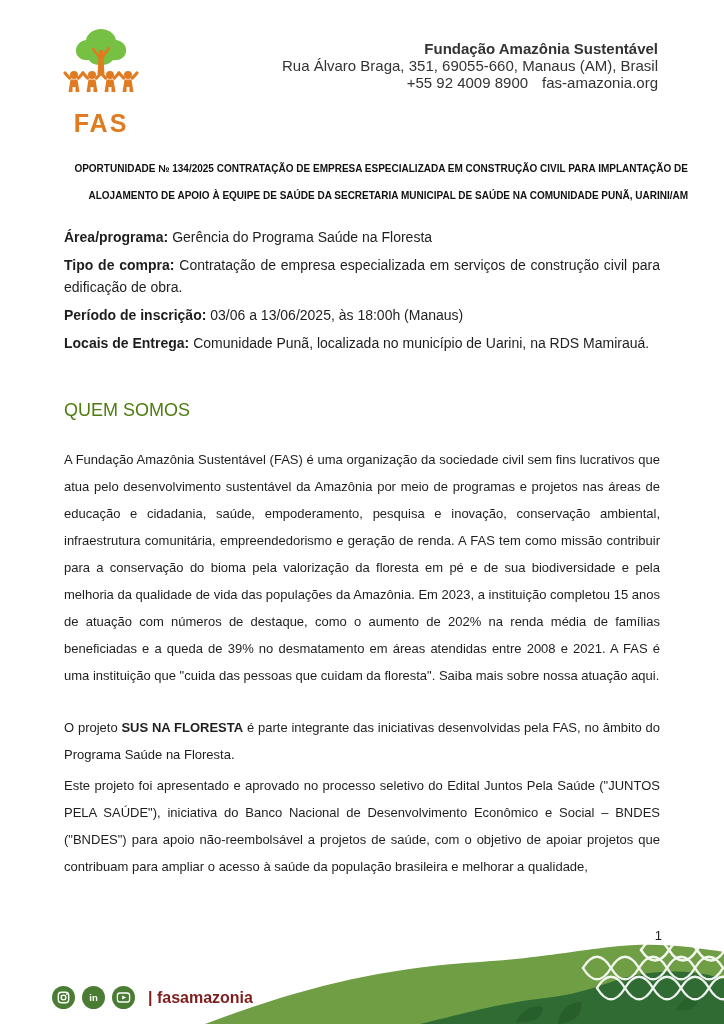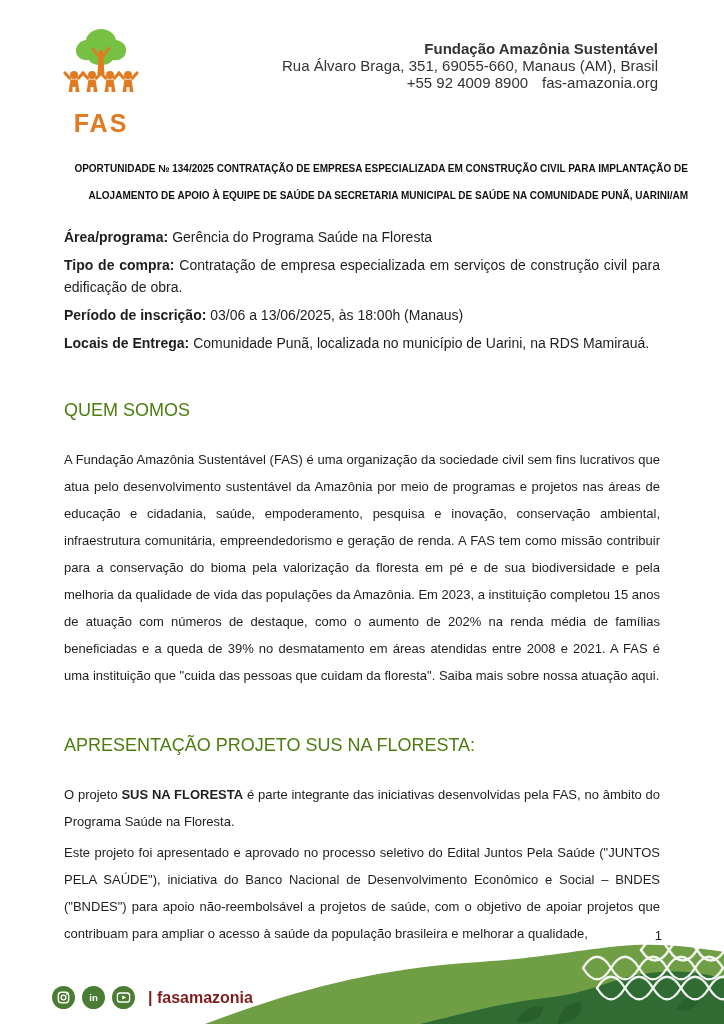--- a/index.html
+++ b/index.html
@@ -132,7 +132,6 @@
 
     <p class="body-par"><span>A Fundação Amazônia Sustentável (FAS) é uma organização da sociedade civil sem fins lucrativos que atua pelo desenvolvimento sustentável da Amazônia por meio de programas e projetos nas áreas de educação e cidadania, saúde, empoderamento, pesquisa e inovação, conservação ambiental, infraestrutura comunitária, empreendedorismo e geração de renda. A FAS tem como missão contribuir para a conservação do bioma pela valorização da floresta em pé e de sua biodiversidade e pela melhoria da qualidade de vida das populações da Amazônia. Em 2023, a instituição completou 15 anos de atuação com números de destaque, como o aumento de 202% na renda média de famílias beneficiadas e a queda de 39% no desmatamento em áreas atendidas entre 2008 e 2021. A FAS é uma instituição que "cuida das pessoas que cuidam da floresta". Saiba mais sobre nossa atuação </span><span class="doc-link">aqui</span><span>.</span></p>
 
-    <h2 class="section-heading">APRESENTAÇÃO PROJETO SUS NA FLORESTA:</h2>
 
     <p class="body-par"><span>O projeto </span><span class="inline-bold">SUS NA FLORESTA</span><span> é parte integrante das iniciativas desenvolvidas pela FAS, no âmbito do Programa Saúde na Floresta.</span></p>
 

